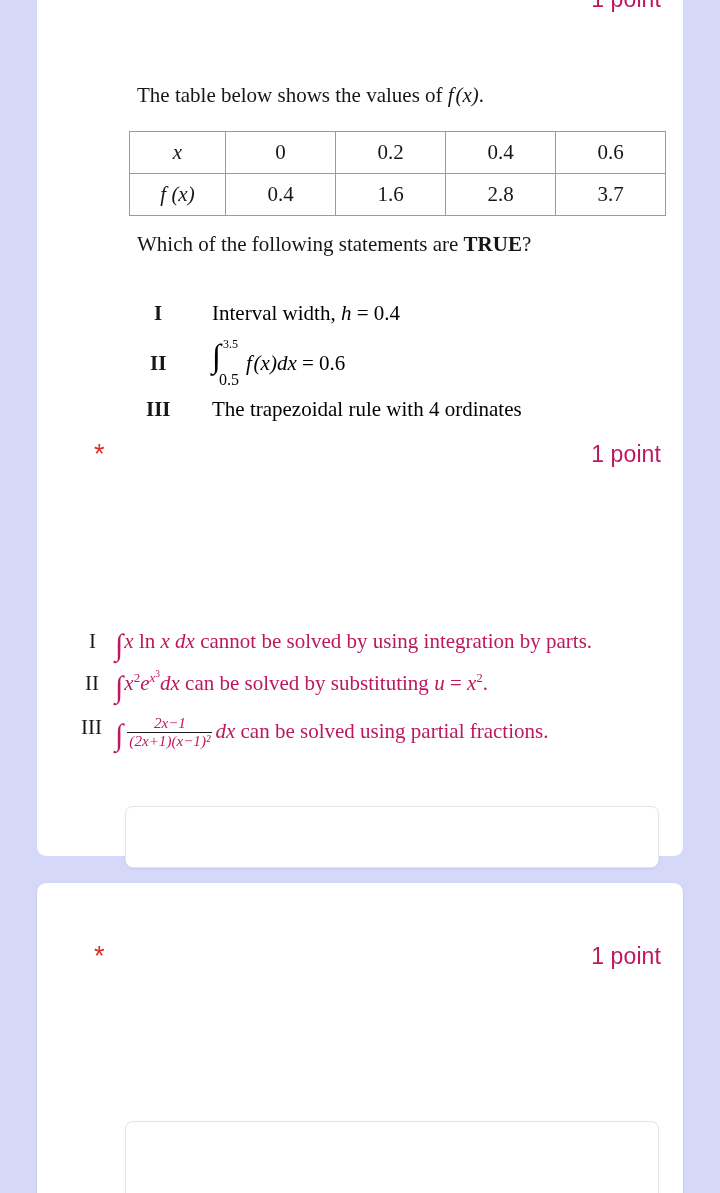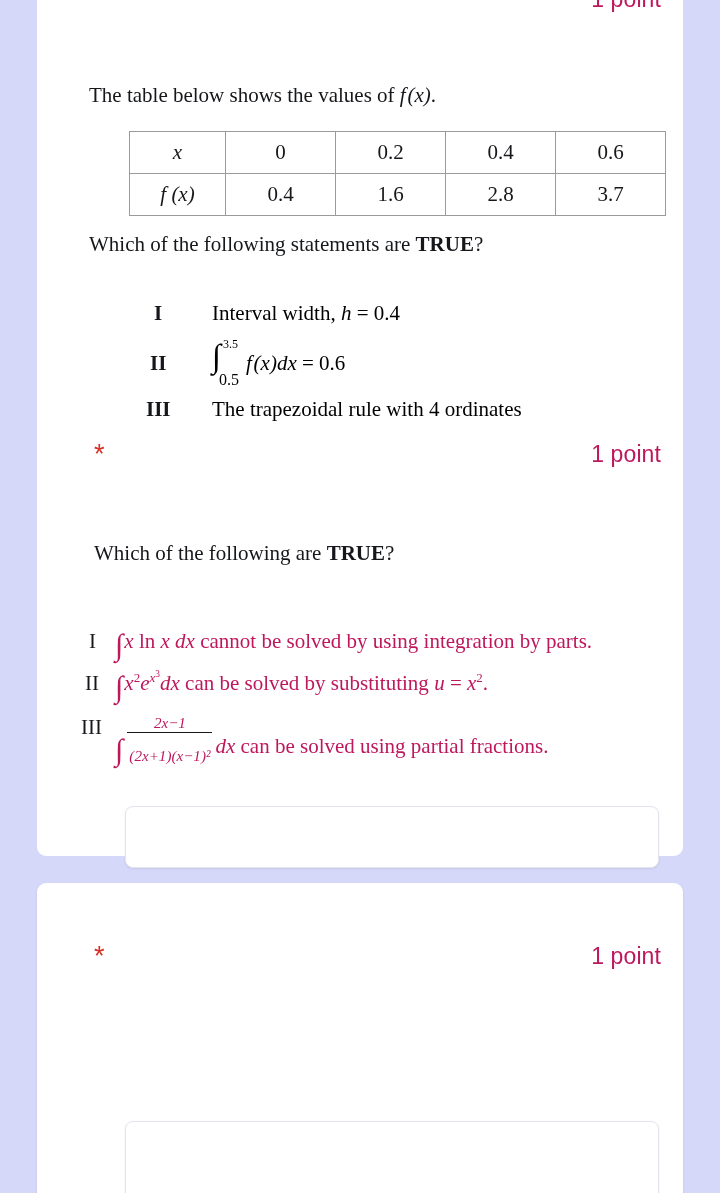--- a/index.html
+++ b/index.html
@@ -78,6 +78,7 @@
   .serif {
     font-family: "Liberation Serif", serif;
     color: #15171a;
+    margin-left: 48px;
   }
   .qtext {
     position: absolute;

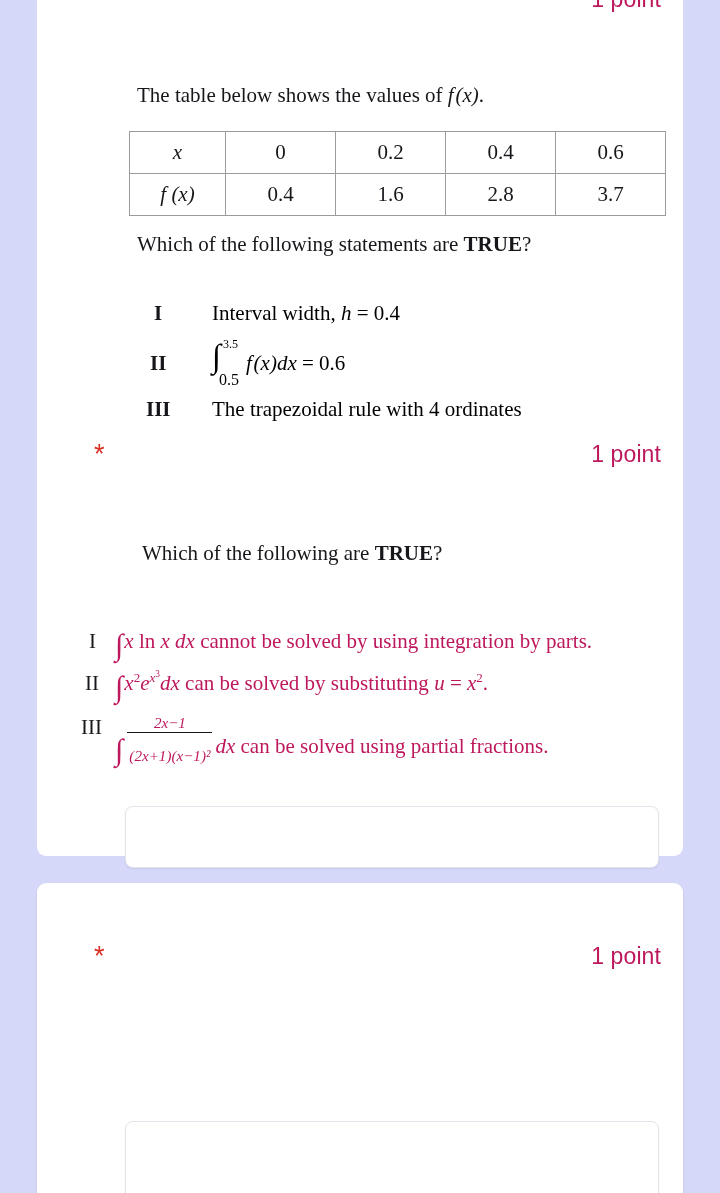--- a/index.html
+++ b/index.html
@@ -295,9 +295,6 @@
       <span class="points">1 point</span>
     </div>
 
-    <div class="qtext serif" style="left:57px; top:542px;">
-      <span>Which of the following are </span><span class="bold">TRUE</span><span>?</span>
-    </div>
 
     <div class="rlist2">
 

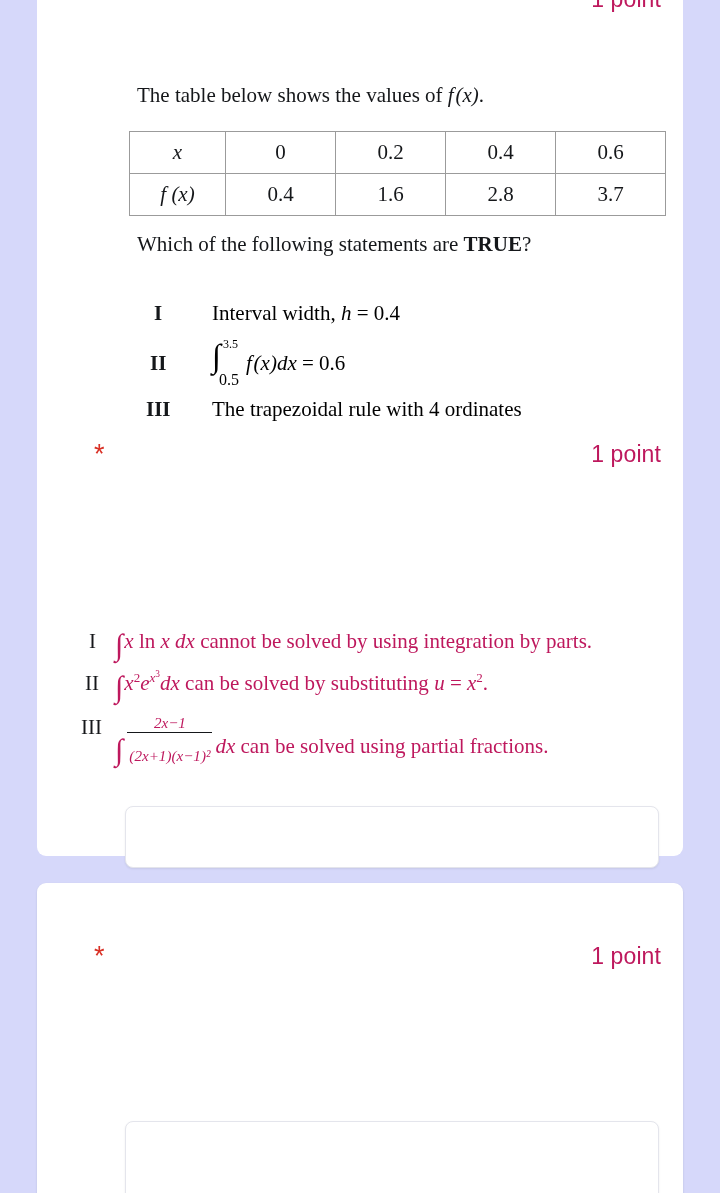--- a/index.html
+++ b/index.html
@@ -145,7 +145,7 @@
     margin: 0 3px;
   }
   .frac .num { display: block; padding: 0 2px; }
-  .frac .den { display: block; border-top: 1.3px solid #15171a; padding: 15px 2px; }
+  .frac .den { display: block; border-top: 1.3px solid #15171a; padding: 0 2px; }
 
   
   .vtable {

